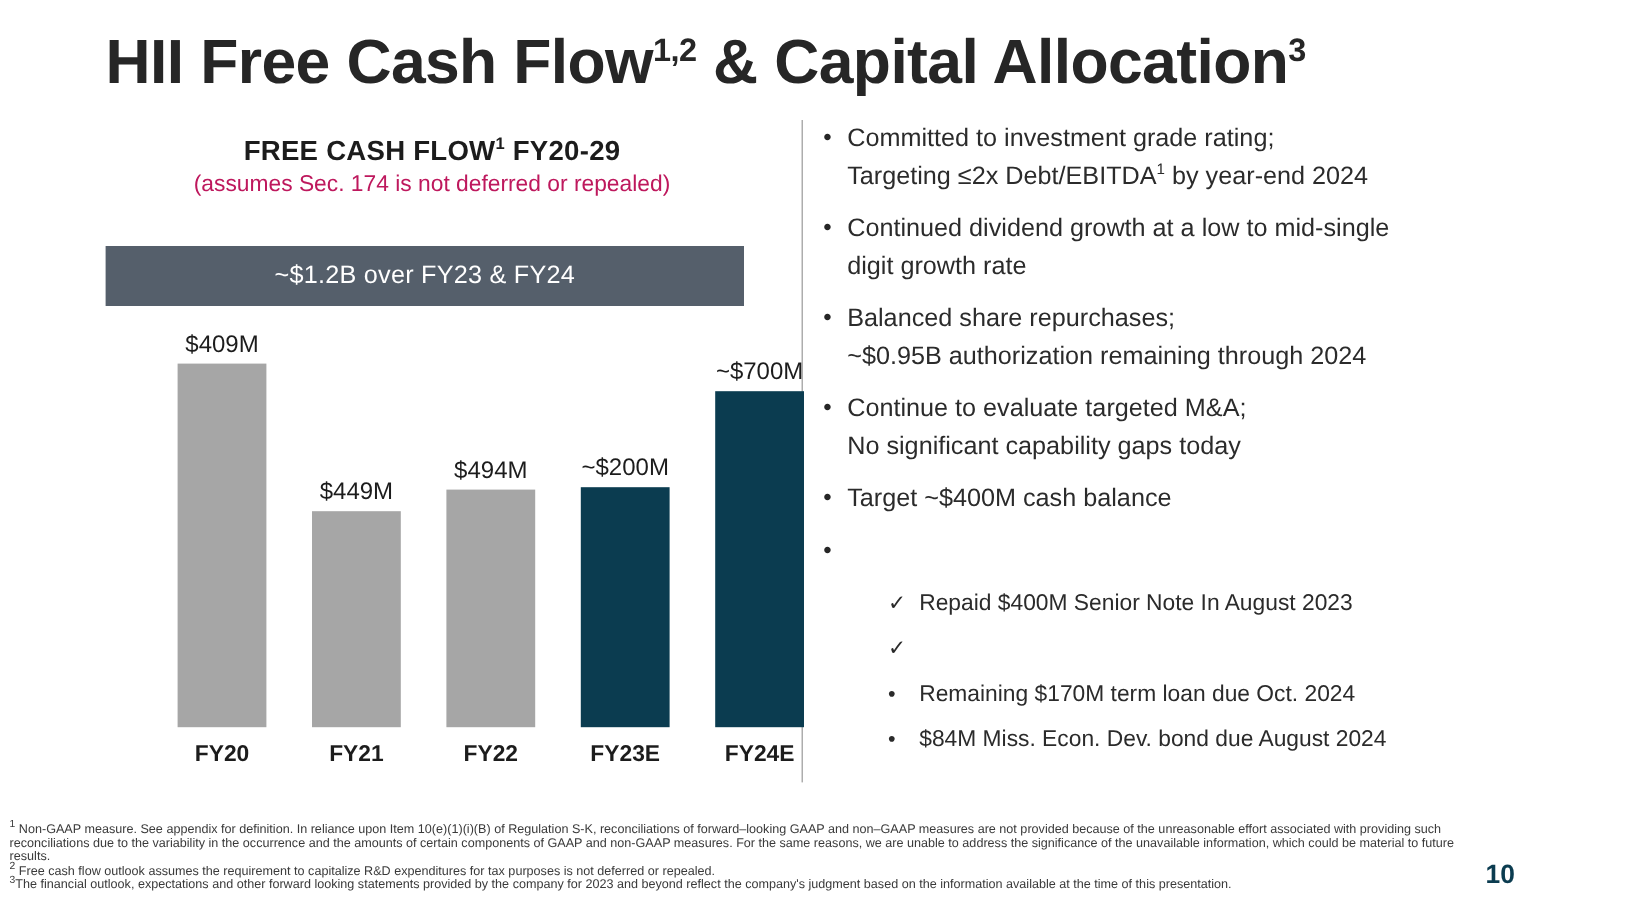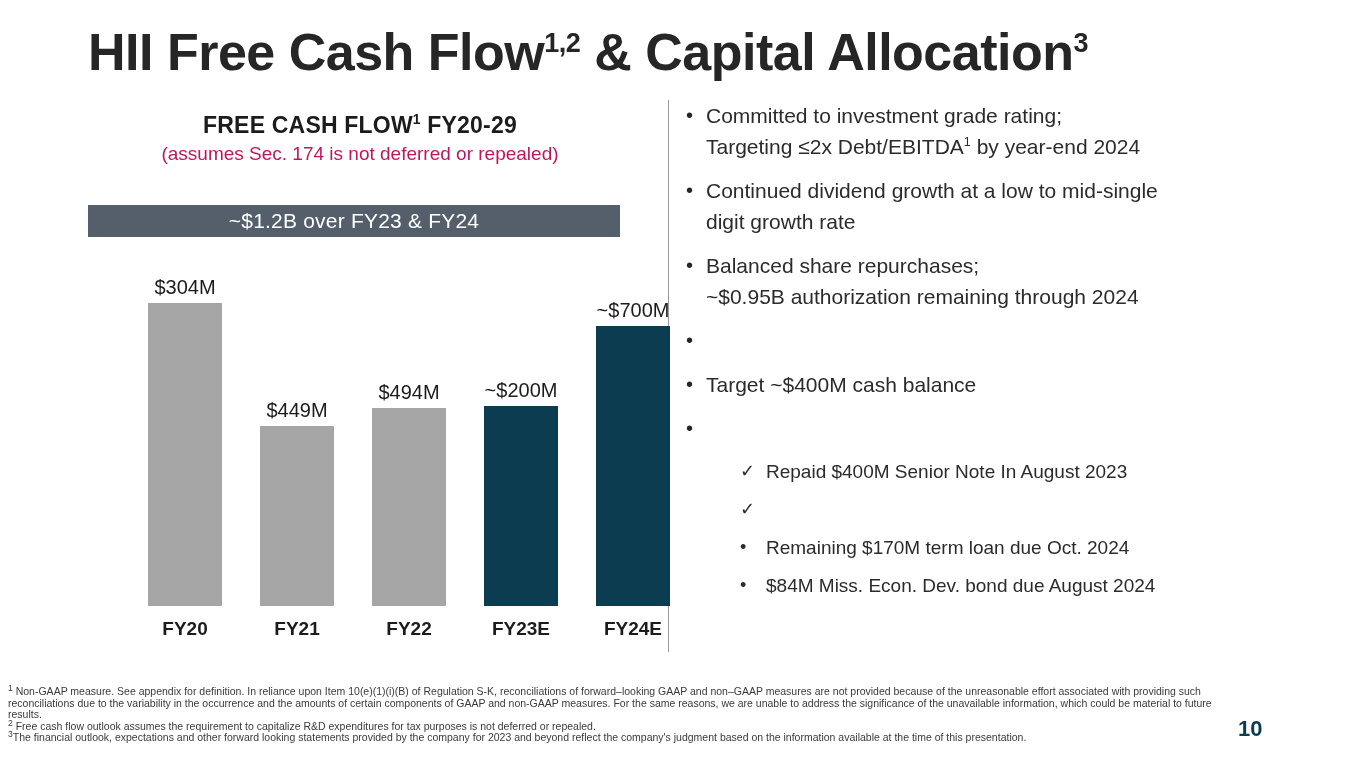--- a/index.html
+++ b/index.html
@@ -81,7 +81,7 @@
     left: 28px;
     top: 93px;
     width: 532px;
-    height: 32px;
+    height: 50px;
     background: #555f6b;
     color: #ffffff;
     font-size: 21px;

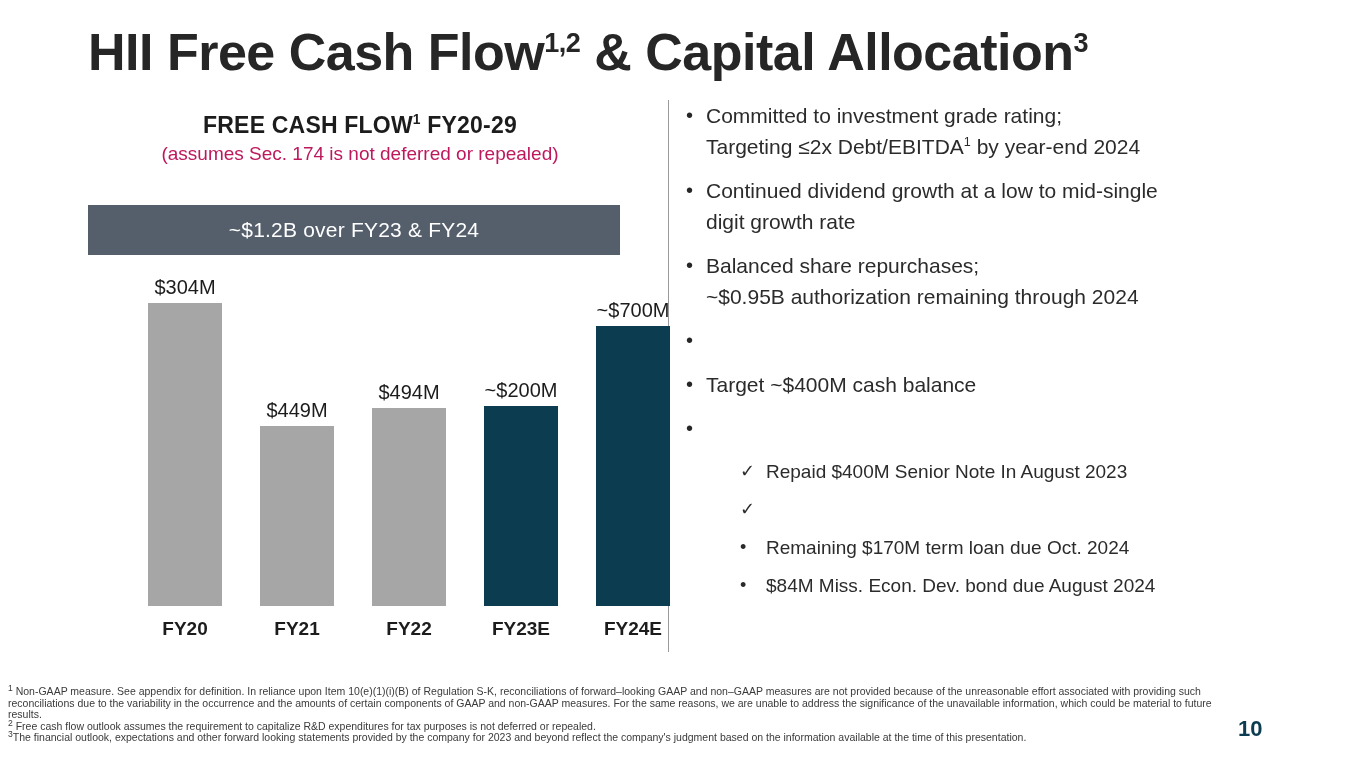--- a/index.html
+++ b/index.html
@@ -239,7 +239,7 @@
   <div id="bars">
       <div class="bar-col" style="left: 88px;">
         <div class="bar-rect gray" style="height: 303px; background: rgb(166, 166, 166);"></div>
-        <div class="bar-value" style="bottom: 343px;">$304M</div>
+        <div class="bar-value" style="bottom: 343px;">$409M</div>
         <div class="bar-label">FY20</div>
       </div>
       <div class="bar-col" style="left: 200px;">

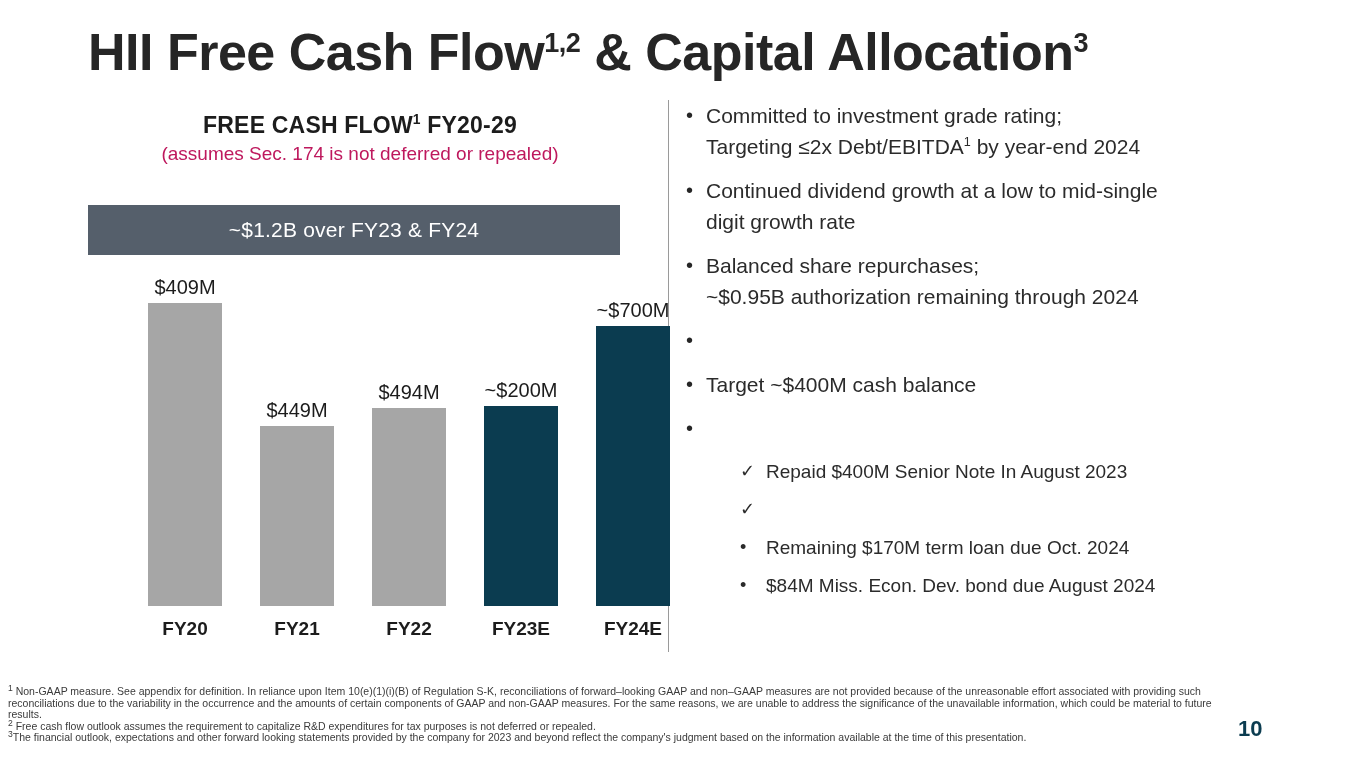--- a/index.html
+++ b/index.html
@@ -280,6 +280,7 @@
     </div>
     <div class="bullet">
       <span class="dot">•</span>
+      <span class="btext">Continue to evaluate targeted M&amp;A;<br>No significant capability gaps today</span>
     </div>
     <div class="bullet">
       <span class="dot">•</span>

